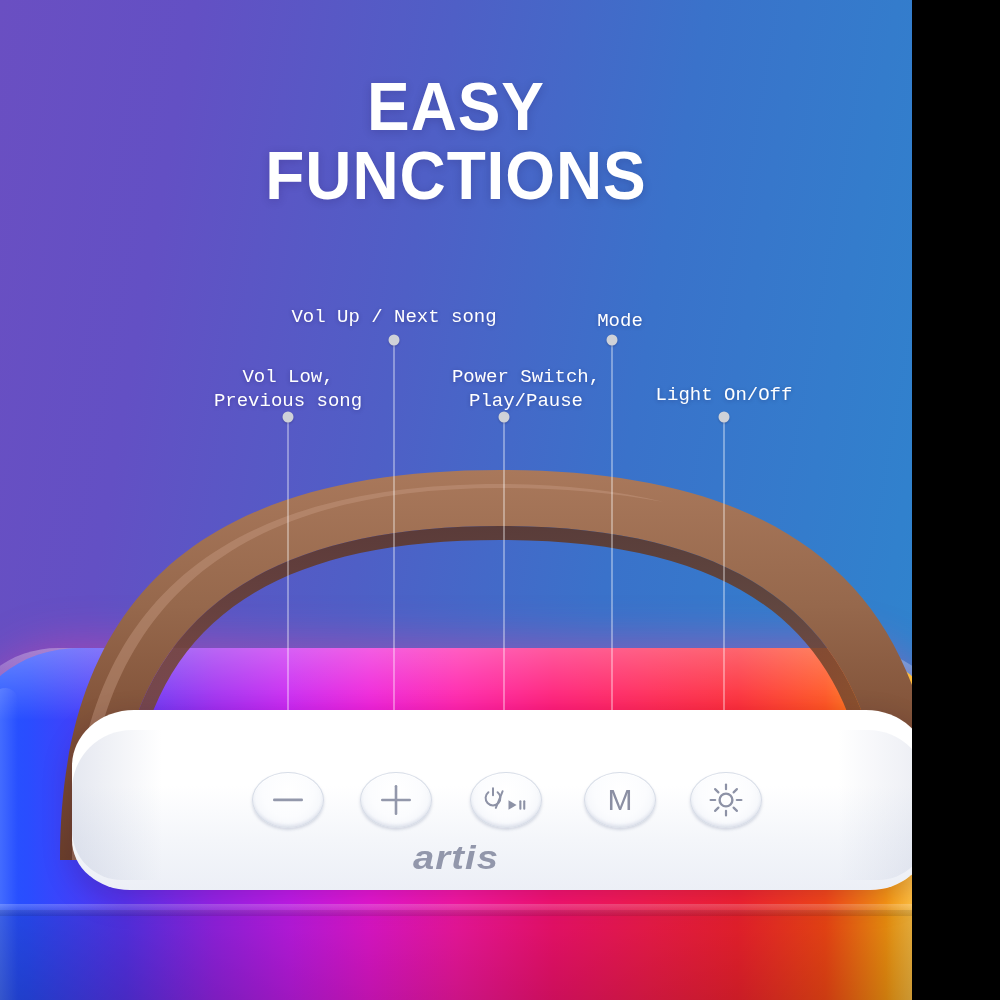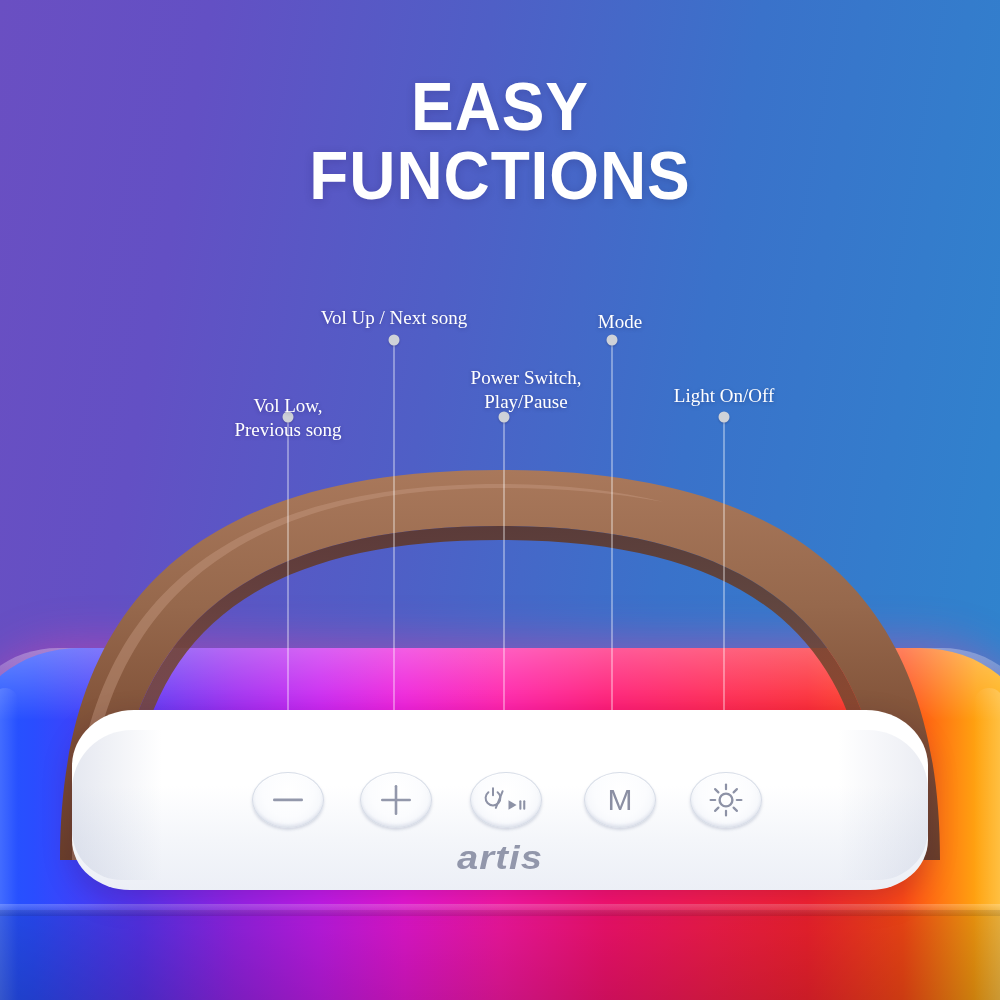--- a/index.html
+++ b/index.html
@@ -14,7 +14,7 @@
 
   #stage {
     position: relative;
-    width: 1000px;
+    width: 912px;
     height: 1000px;
     overflow: hidden;
     background: linear-gradient(100deg, #6a4fc2 0%, #6350c4 18%, #4f5fc6 42%, #3a72ca 65%, #2e86ce 100%);

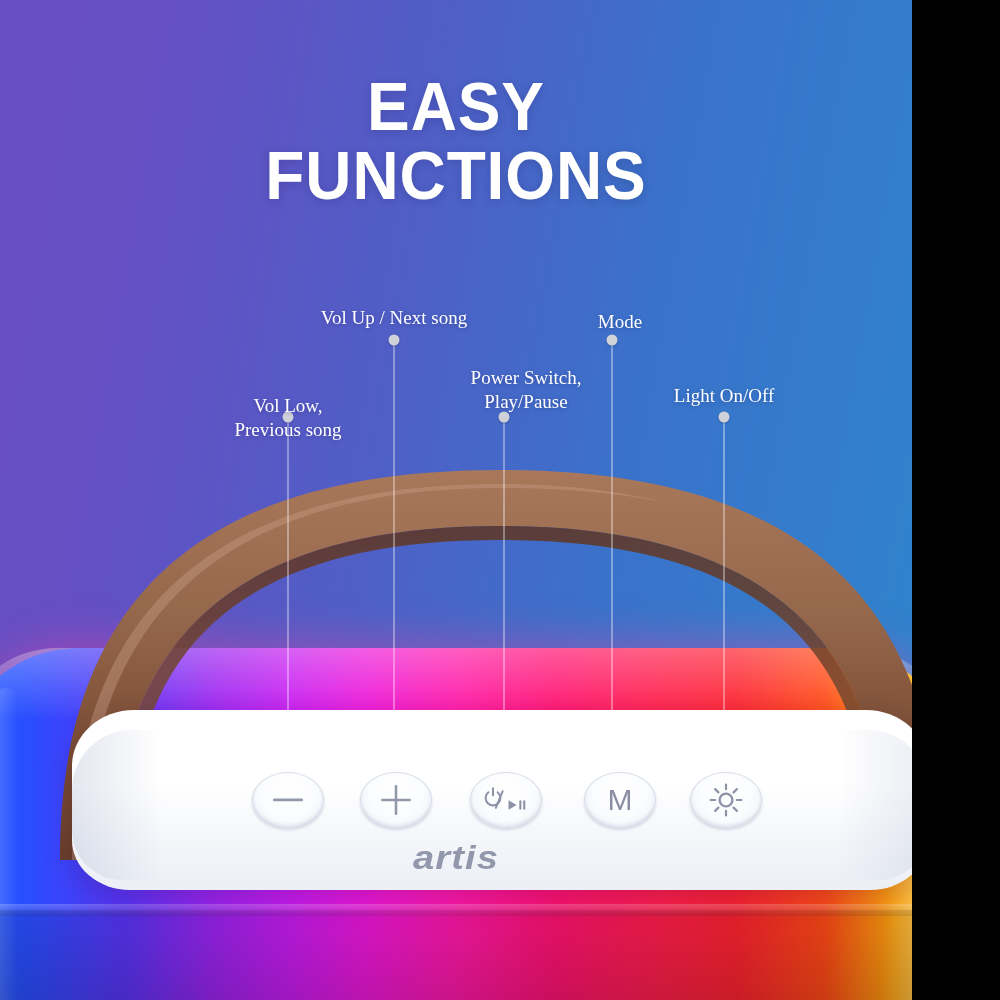--- a/index.html
+++ b/index.html
@@ -192,7 +192,7 @@
   .callout-label {
     position: absolute;
     color: #ffffff;
-    font-family: Liberation Serif, serif;
+    font-family: Liberation Mono, monospace;
     font-size: 19px;
     font-weight: 400;
     line-height: 1.25;

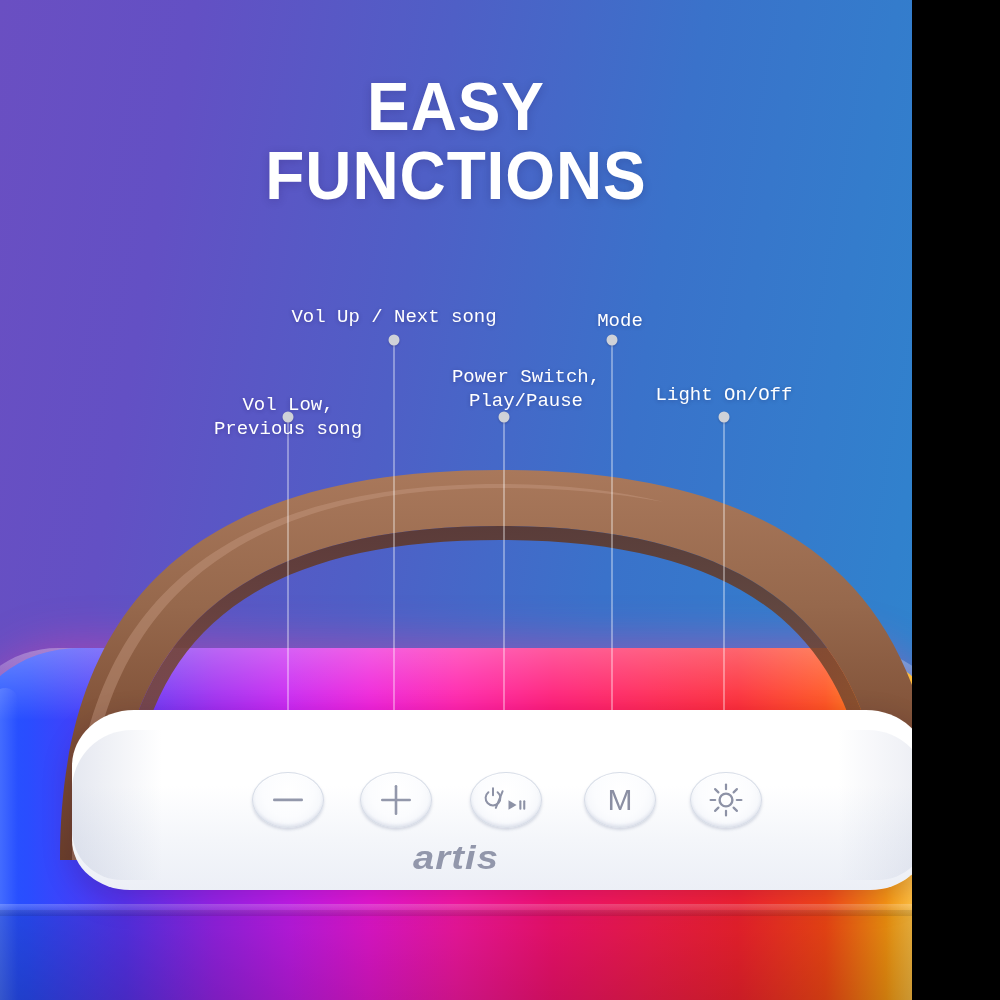--- a/index.html
+++ b/index.html
@@ -265,7 +265,7 @@
   <div id="callout-layer">
       <div class="leader" style="left: 288px; top: 417px; height: 373px;"></div>
       <div class="leader-dot" style="left: 288px; top: 417px;"></div>
-      <div class="callout-label" style="left: 288px; top: 366px; margin-top: 28px;">Vol Low,
+      <div class="callout-label" style="left: 288px; top: 366px;">Vol Low,
 Previous song</div>
       <div class="leader" style="left: 394px; top: 340px; height: 450px;"></div>
       <div class="leader-dot" style="left: 394px; top: 340px;"></div>

